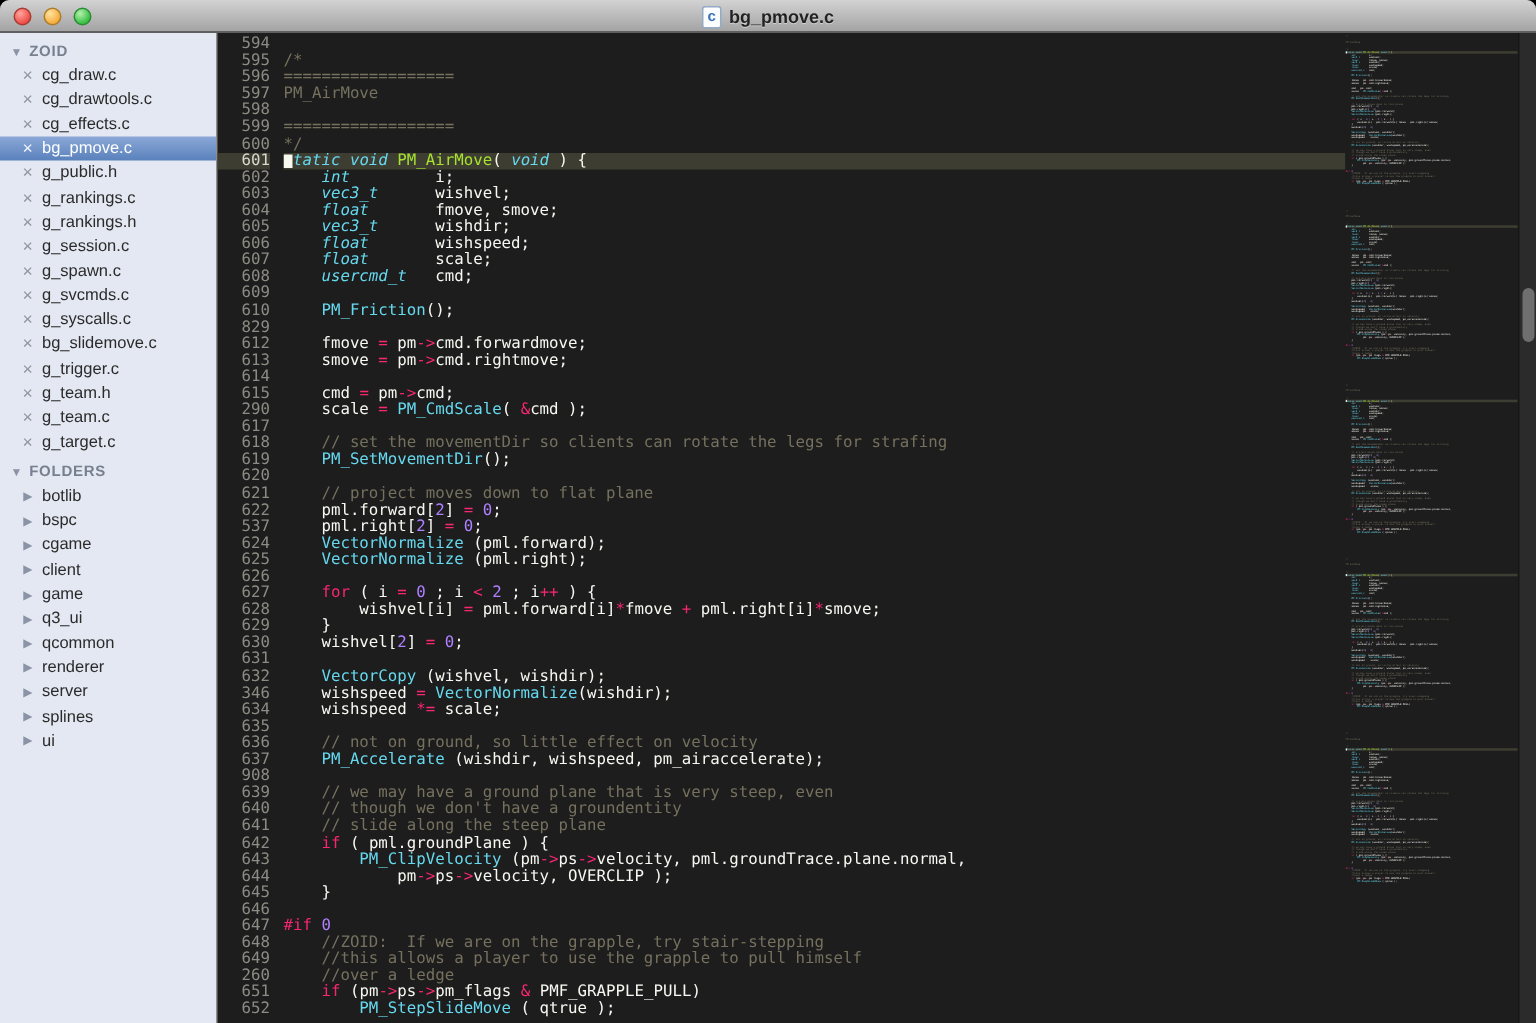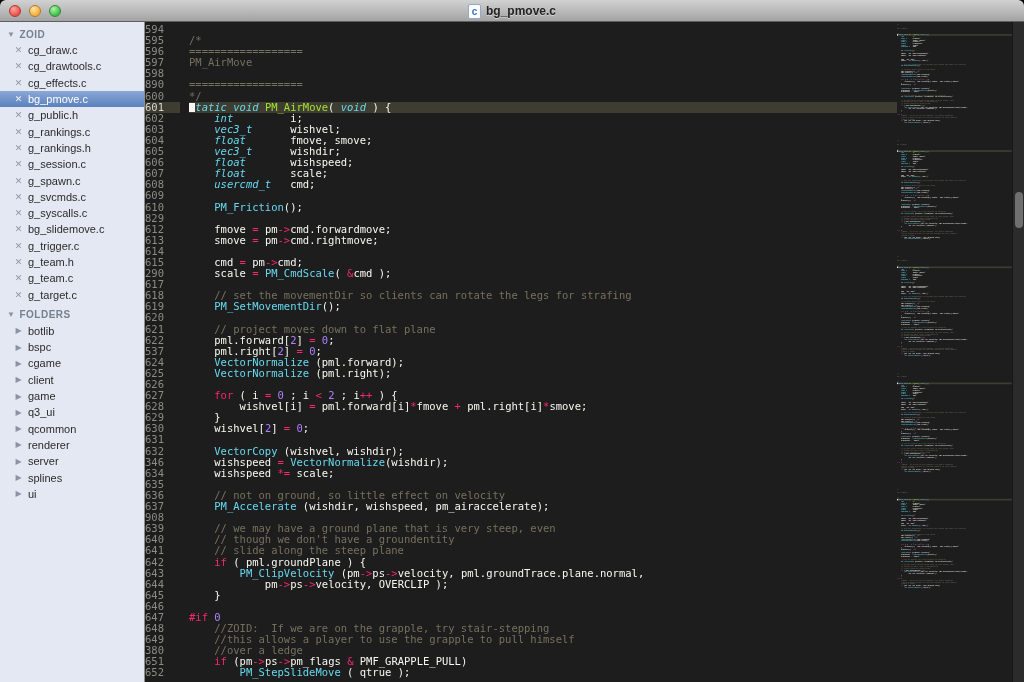--- a/index.html
+++ b/index.html
@@ -44,7 +44,7 @@
   
   .editor { flex:1; background:#1d1d1d; display:flex; overflow:hidden; padding-top:2px;
             font:10.5px "DejaVu Sans Mono",monospace; }
-  .gutter { flex:0 0 44px; width:44px; text-align:left; padding-right:9px; color:#8c8c84; }
+  .gutter { flex:0 0 44px; width:44px; text-align:right; padding-right:9px; color:#8c8c84; }
   .gutter .ln { height:11.1px; line-height:11.1px; }
   .gutter .ln.cur { background:#3e3d32; color:#d8d8d0; }
   .code { flex:1; color:#f8f8f2; white-space:pre; tab-size:4; -moz-tab-size:4; overflow:hidden; }

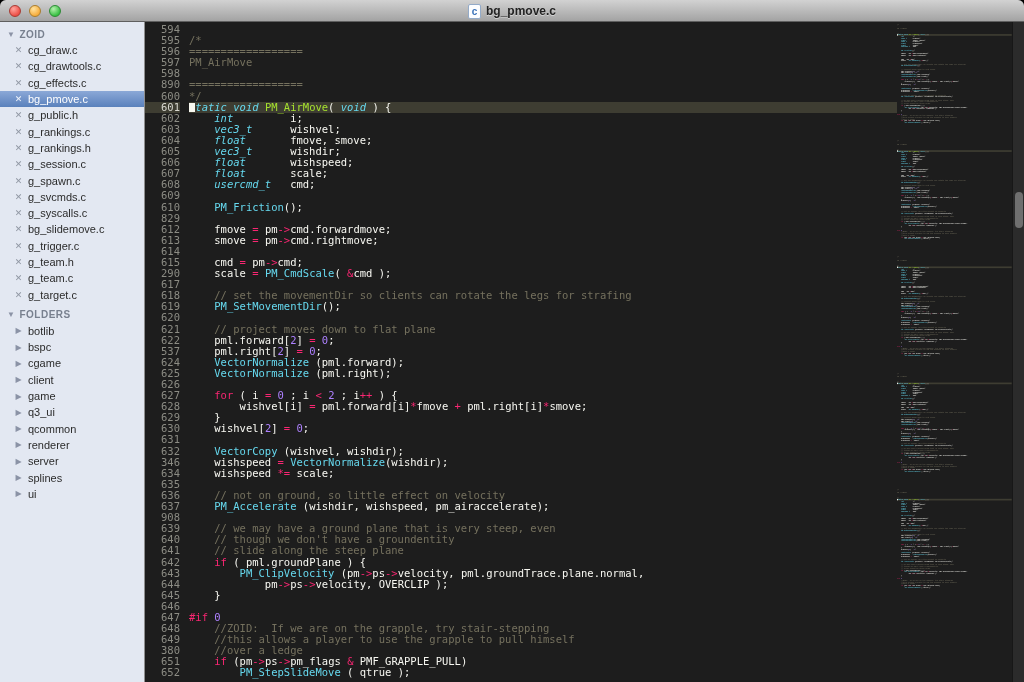--- a/index.html
+++ b/index.html
@@ -221,7 +221,7 @@
           <div class="ln">596</div>
           <div class="ln">597</div>
           <div class="ln">598</div>
-          <div class="ln">890</div>
+          <div class="ln">599</div>
           <div class="ln">600</div>
           <div class="ln cur">601</div>
           <div class="ln">602</div>

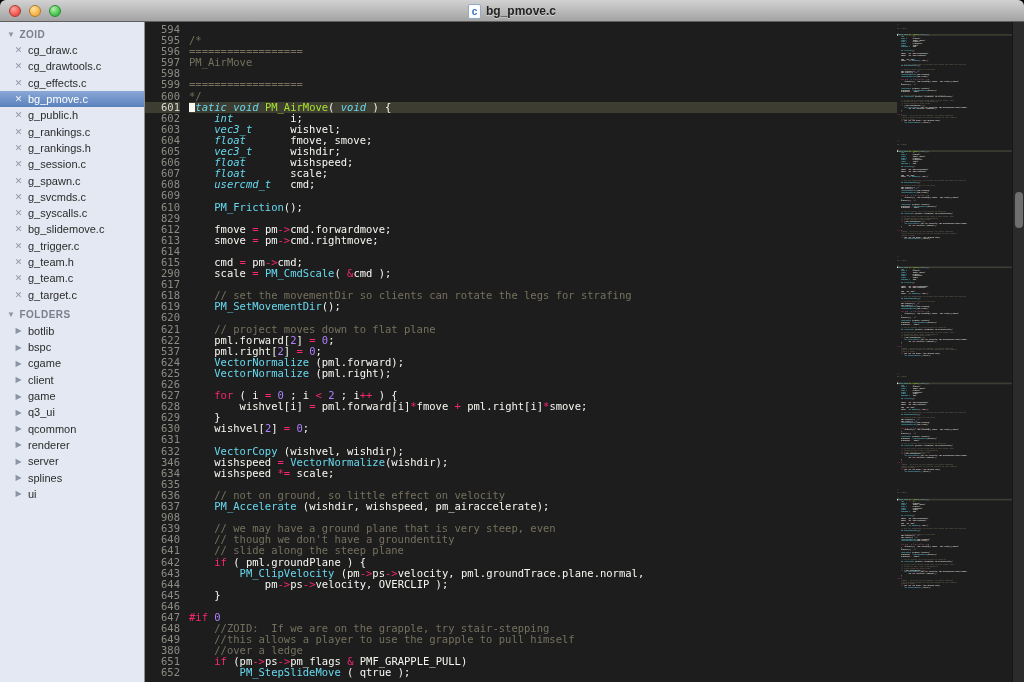--- a/index.html
+++ b/index.html
@@ -272,7 +272,7 @@
           <div class="ln">647</div>
           <div class="ln">648</div>
           <div class="ln">649</div>
-          <div class="ln">380</div>
+          <div class="ln">260</div>
           <div class="ln">651</div>
           <div class="ln">652</div>
         </div>

